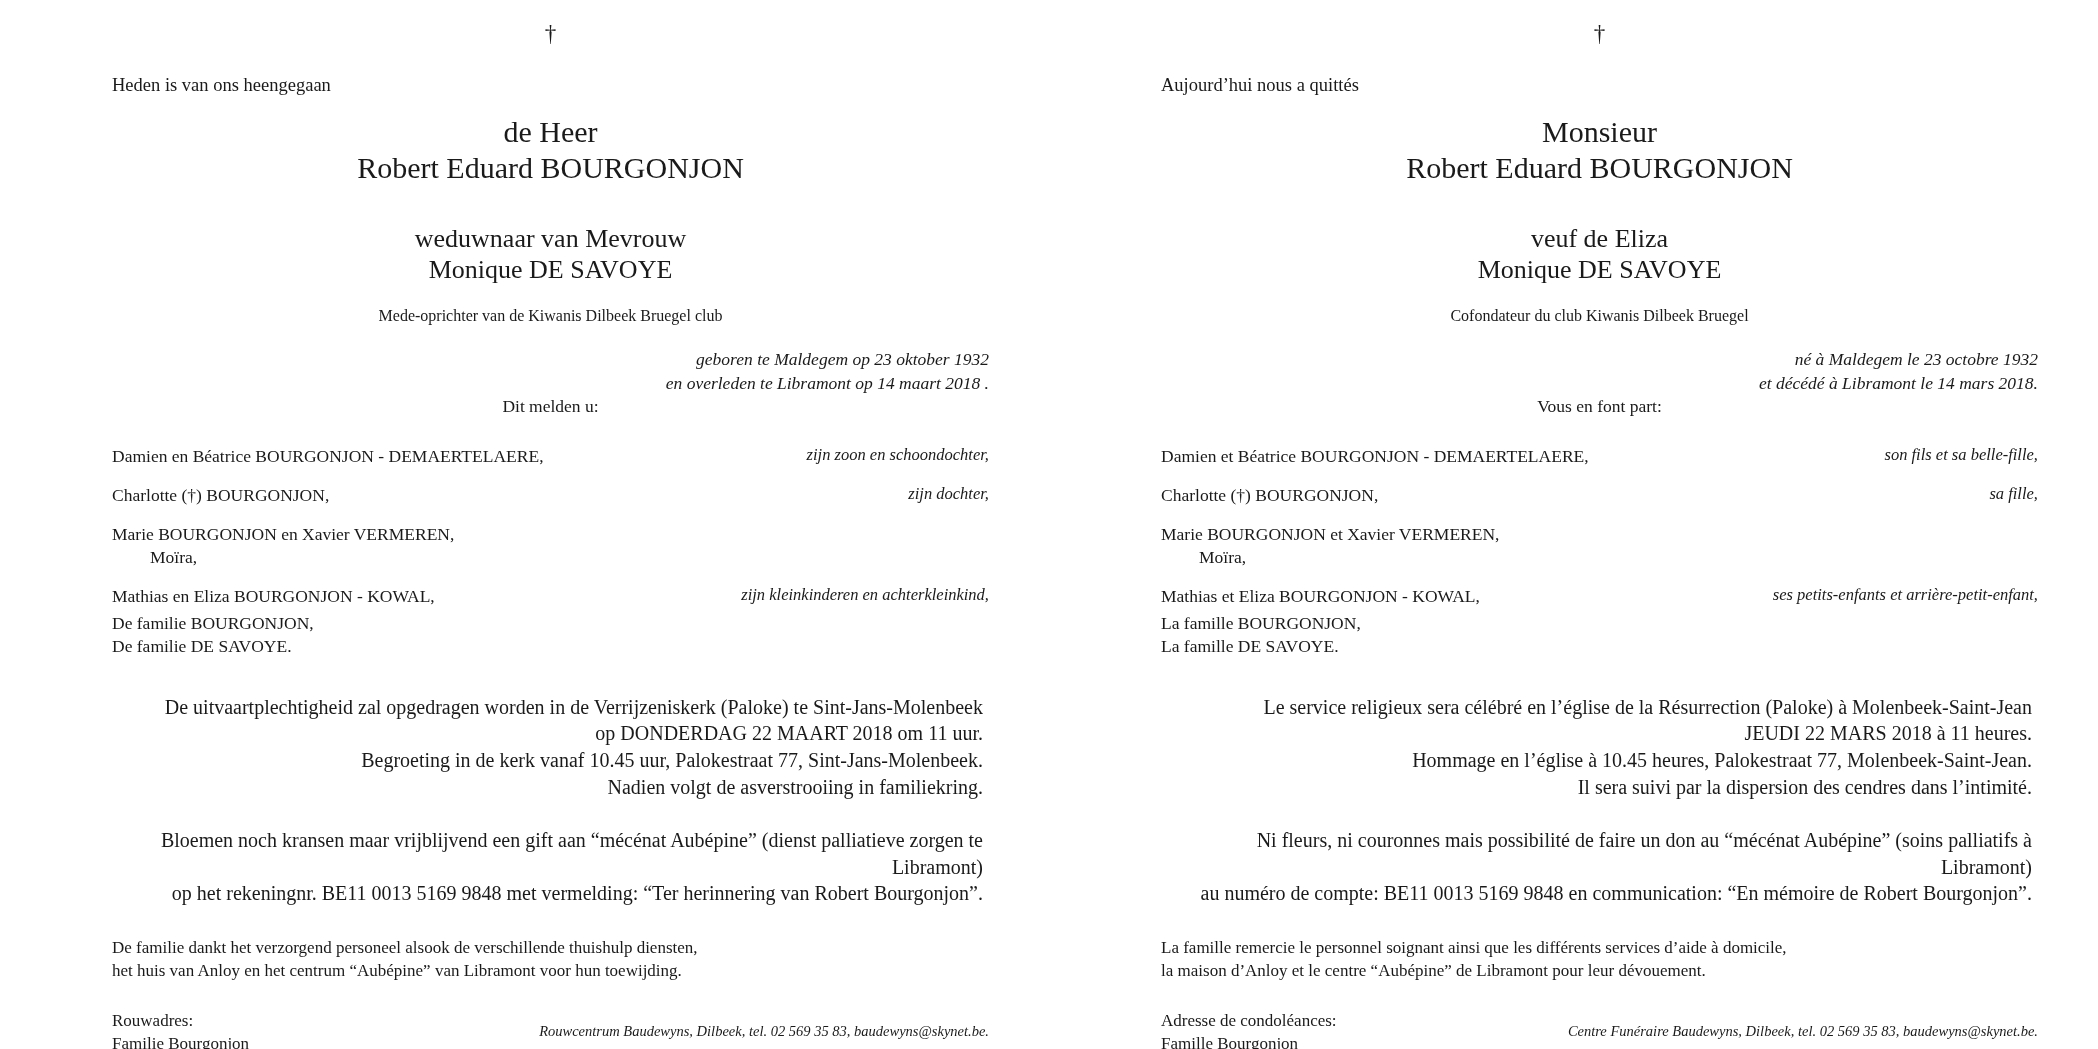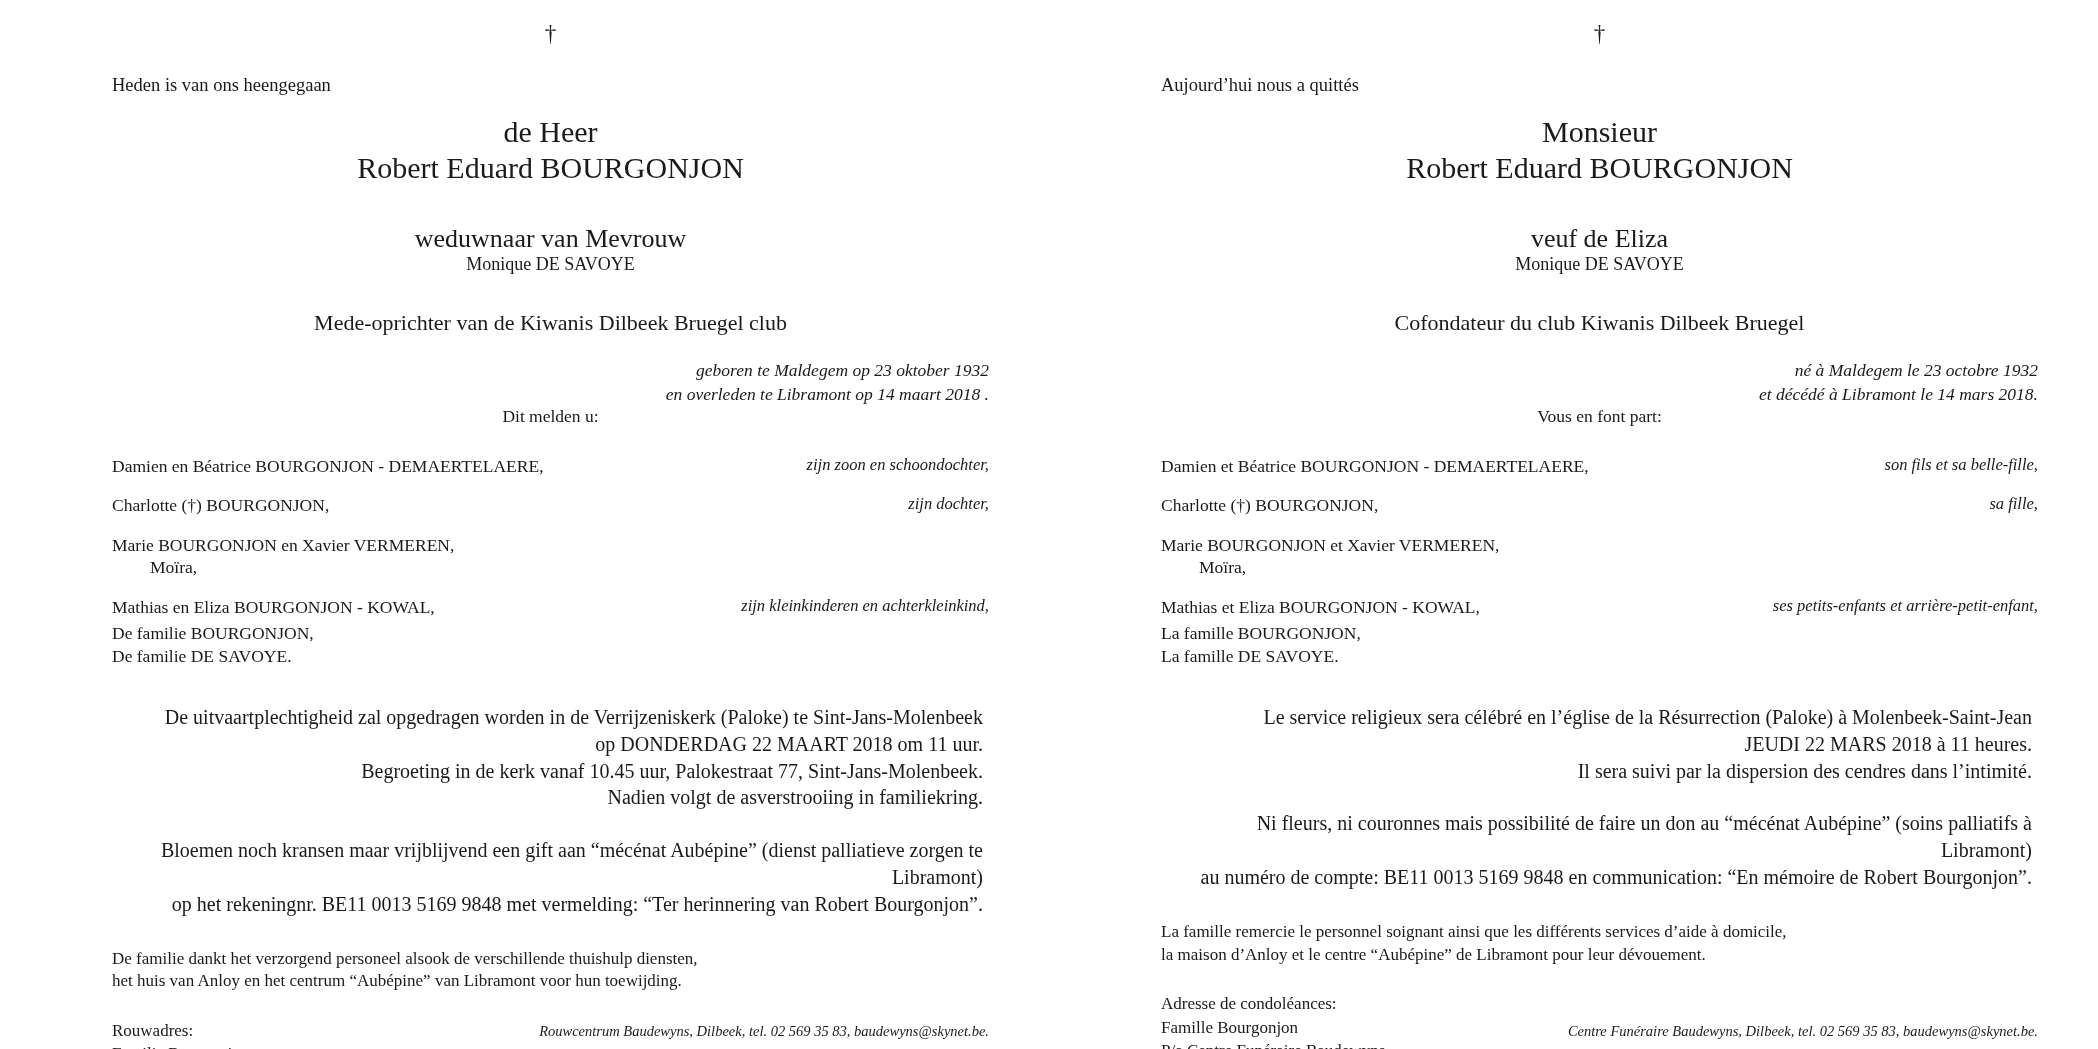--- a/index.html
+++ b/index.html
@@ -61,7 +61,7 @@
     line-height: 1.2;
   }
   .spouse-name {
-    font-size: 18px;
+    font-size: 26px;
     line-height: 1.2;
   }
   .note {

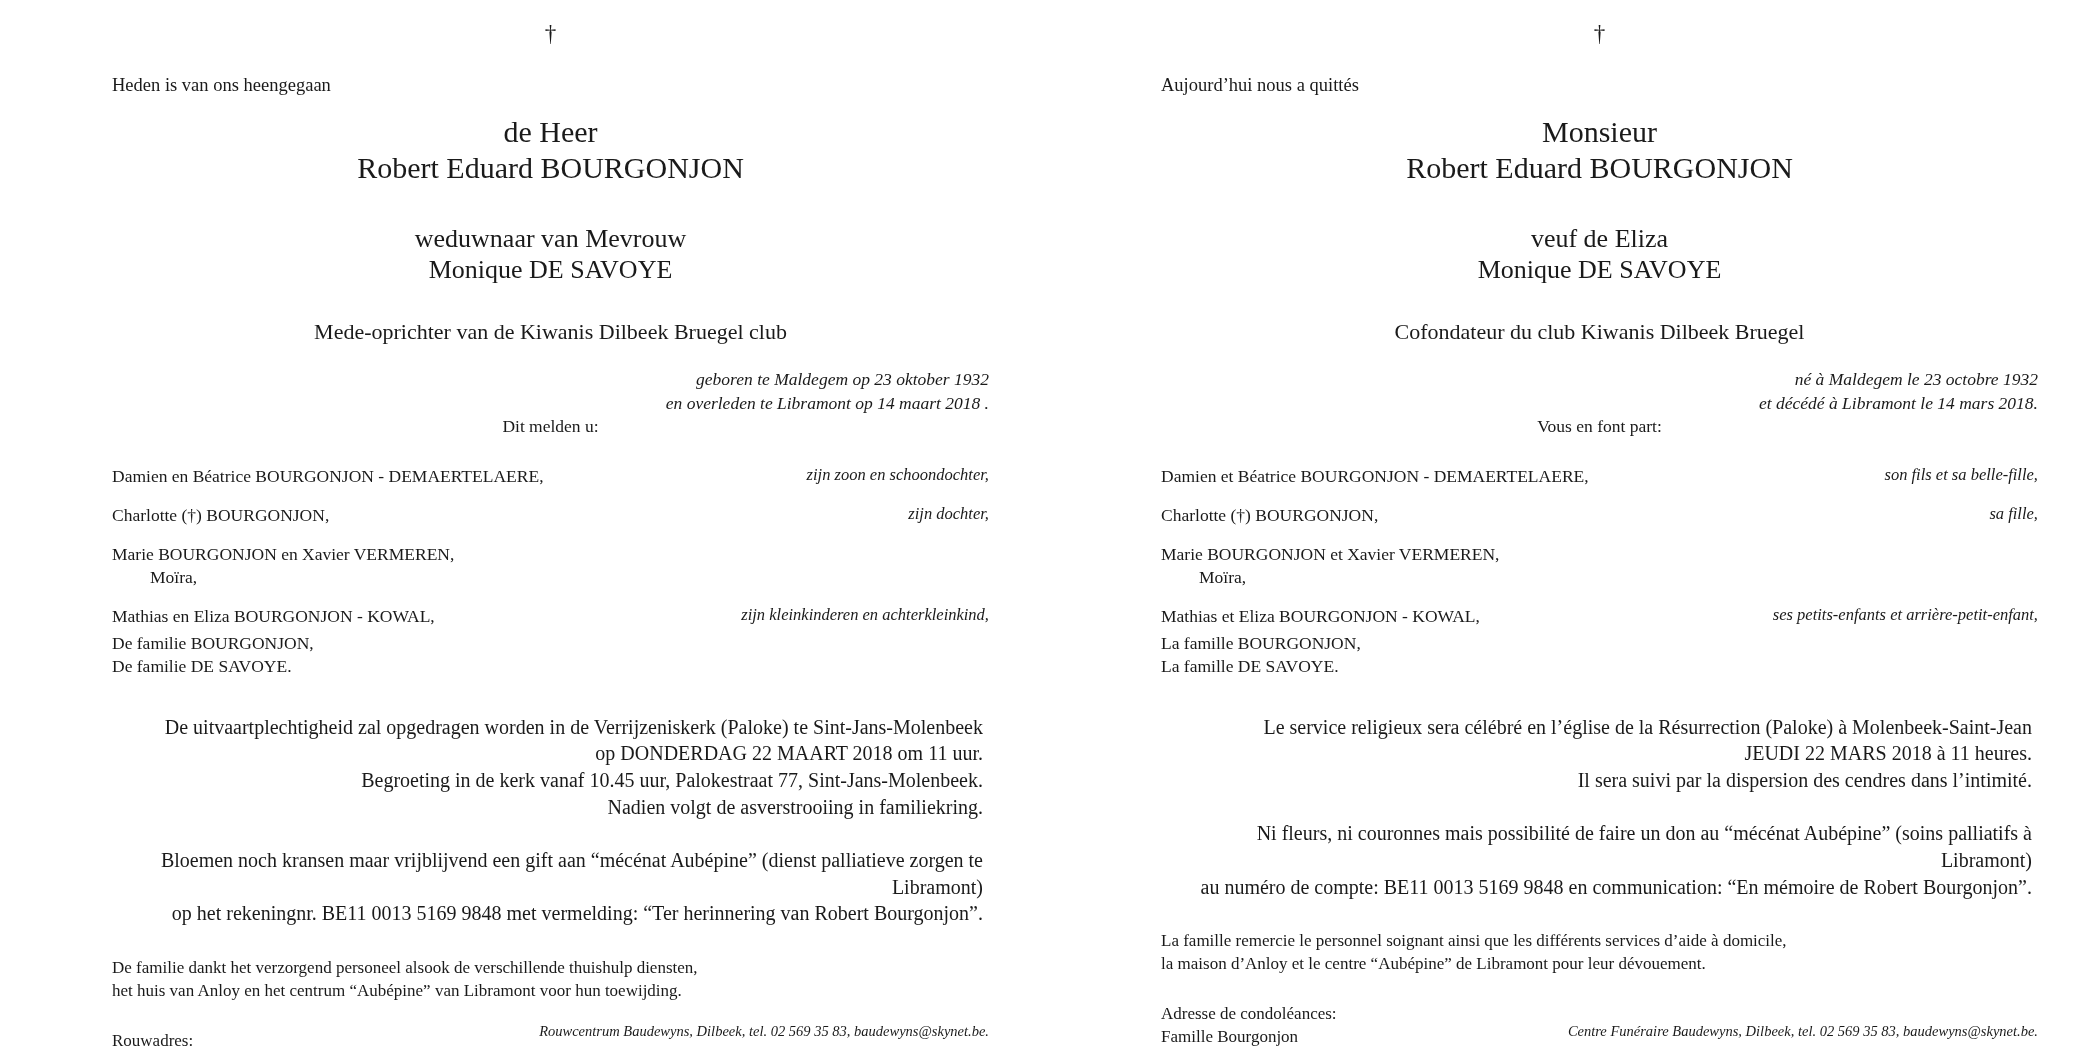--- a/index.html
+++ b/index.html
@@ -66,8 +66,8 @@
   }
   .note {
     text-align: center;
-    font-size: 22px;
-    margin-top: 34px;
+    font-size: 16px;
+    margin-top: 22px;
   }
   .dates {
     text-align: right;

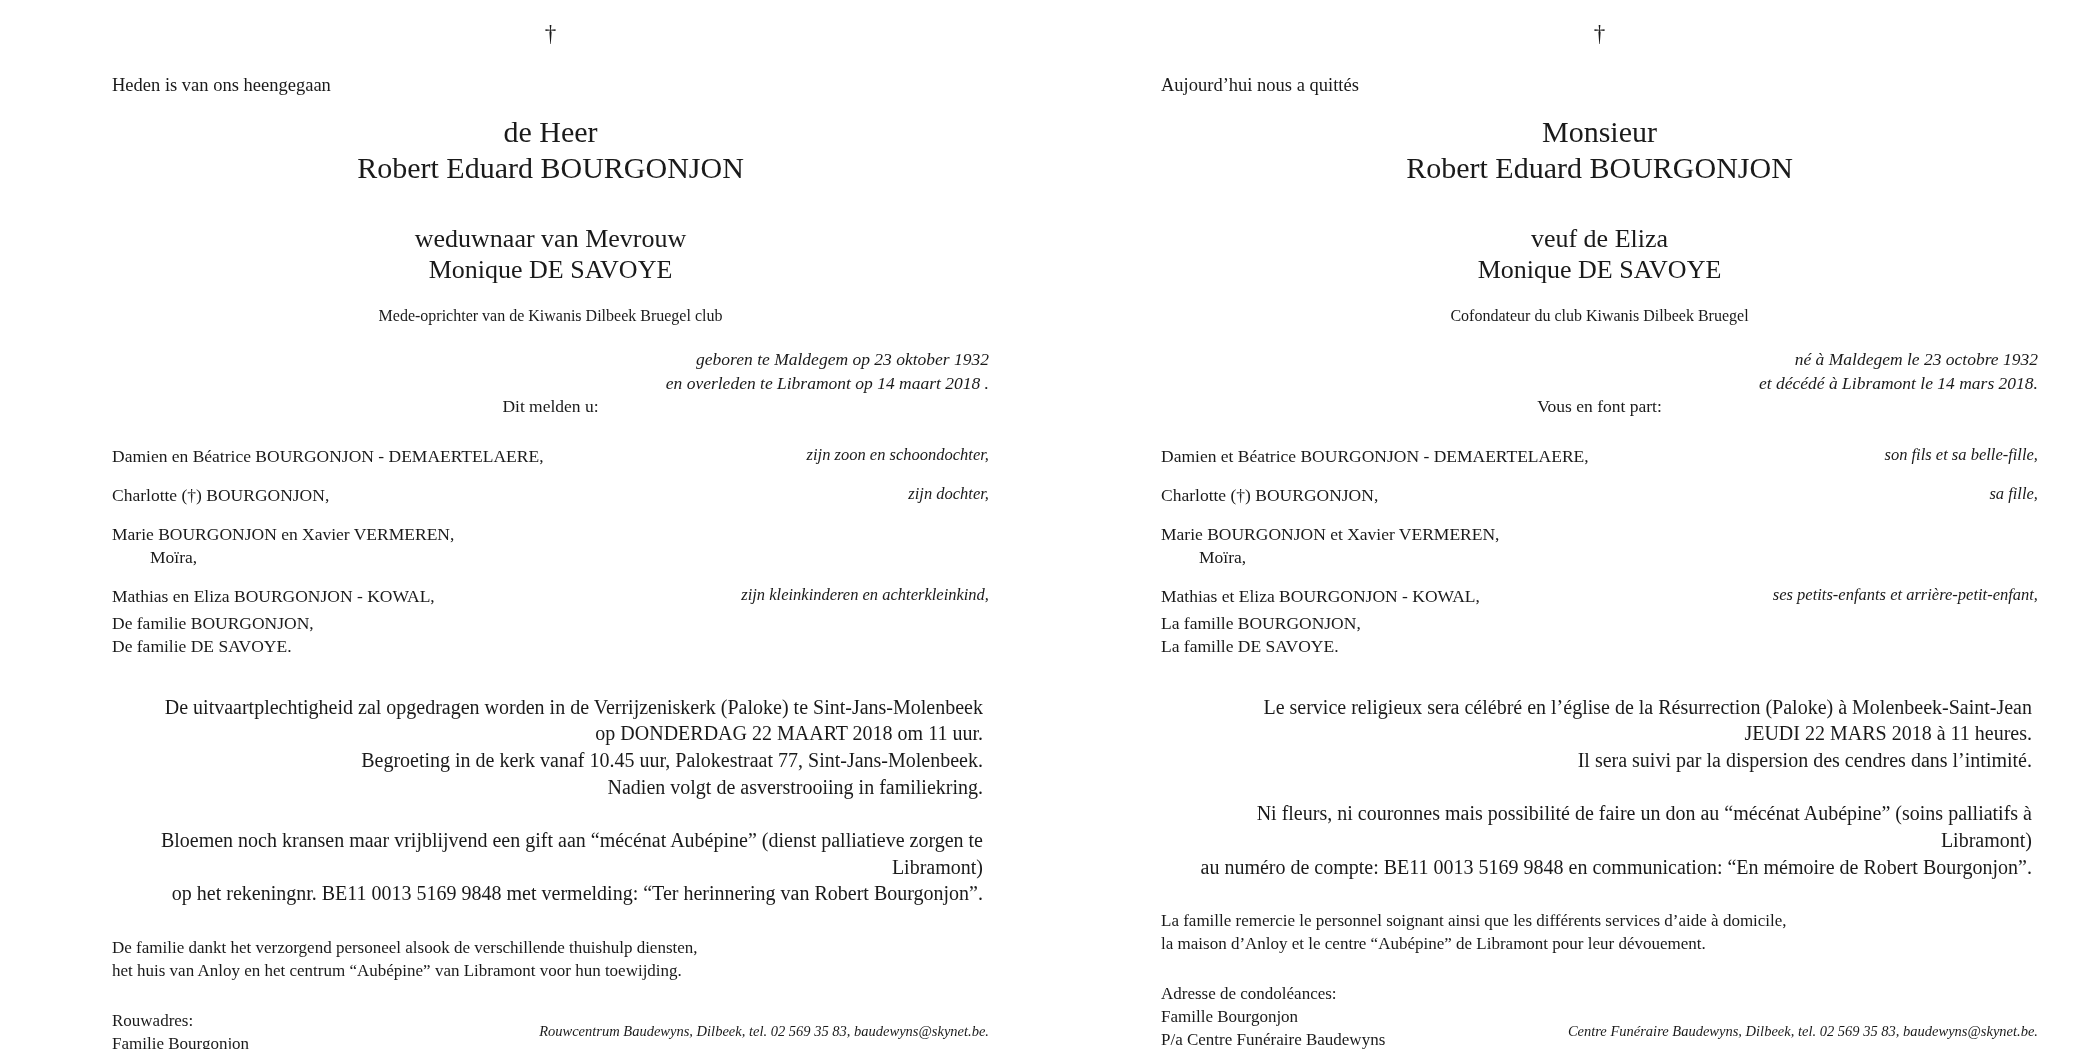--- a/index.html
+++ b/index.html
@@ -271,6 +271,7 @@
     <div class="centered-para svc">
       <div>Le service religieux sera célébré en l’église de la Résurrection (Paloke) à Molenbeek-Saint-Jean</div>
       <div>JEUDI 22 MARS 2018 à 11 heures.</div>
+      <div>Hommage en l’église à 10.45 heures, Palokestraat 77, Molenbeek-Saint-Jean.</div>
       <div>Il sera suivi par la dispersion des cendres dans l’intimité.</div>
     </div>
 

